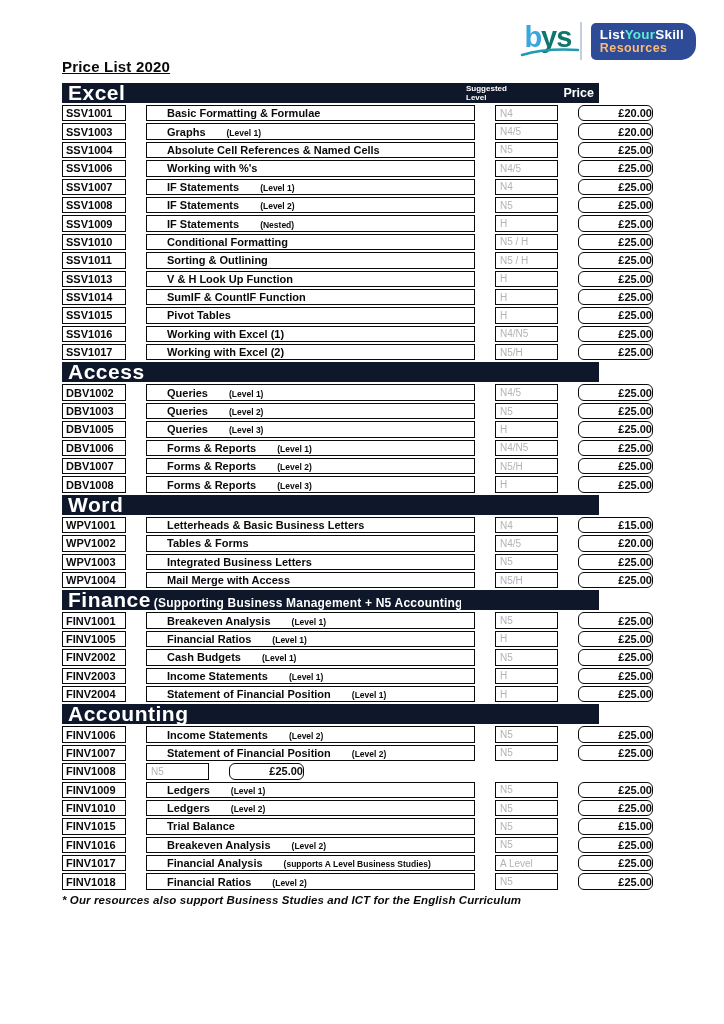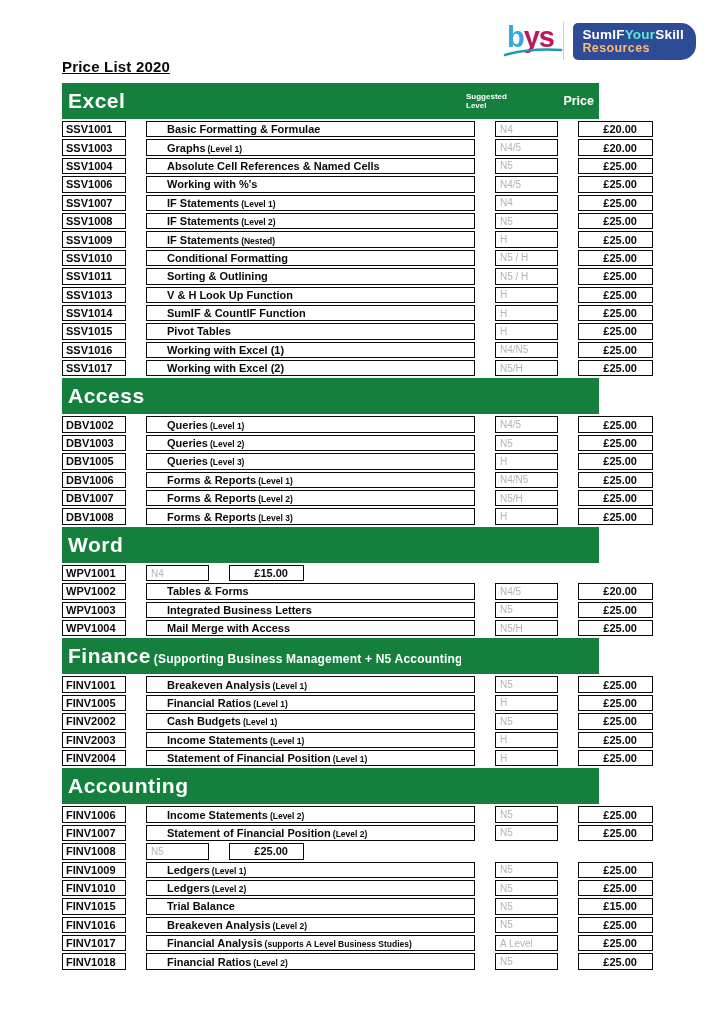--- a/index.html
+++ b/index.html
@@ -44,7 +44,7 @@
 
 <div class="logo">
   <div class="logo-mark">
-    <span style="color: rgb(56, 167, 221);">b</span><span style="color: #be185d; margin-top: 27px;">ys</span>
+    <span style="color: rgb(56, 167, 221);">b</span><span style="color: #0f766e; margin-top: 27px;">ys</span>
     <svg class="swoosh" width="62" height="12" viewBox="0 0 62 12">
       <path d="M2 9 Q 26 2 58 4" fill="none" stroke-width="2.6" stroke-linecap="round" class="swoosh-path" stroke="#1f9ab0"></path>
     </svg>

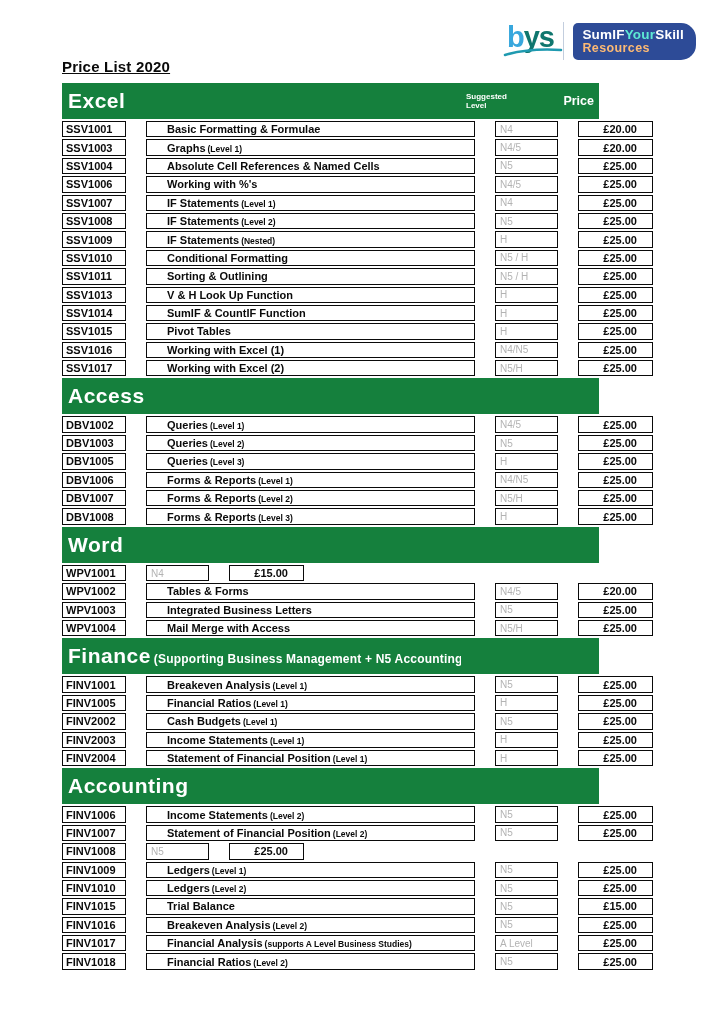--- a/index.html
+++ b/index.html
@@ -51,7 +51,7 @@
   </div>
   <div class="logo-divider"></div>
   <div class="logo-badge" style="background: rgb(45, 75, 151);">
-    <div class="badge-line1"><span>SumIF</span><span class="your" style="color: #5eead4;">Your</span><span>Skill</span></div>
+    <div class="badge-line1"><span>List</span><span class="your" style="color: #5eead4;">Your</span><span>Skill</span></div>
     <div class="badge-line2" style="color: #fdba74;">Resources</div>
   </div>
 </div>

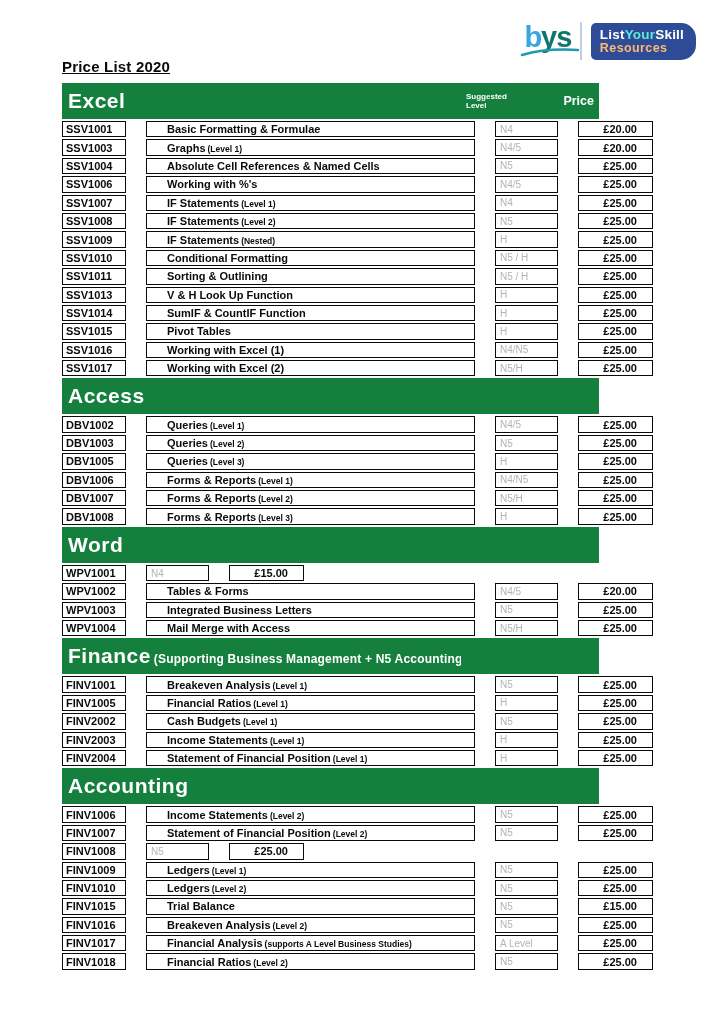--- a/index.html
+++ b/index.html
@@ -21,7 +21,7 @@
   .doc-title { font-size:15px; font-weight:bold; text-decoration:underline; margin-bottom:8px; letter-spacing:.2px; }
 
   .price-table { width:537px; }
-  .section-bar { background:#15803d; height:36px; display:flex; align-items:center; margin-top:2px; }
+  .section-bar { background:#0f172a; height:20px; display:flex; align-items:center; margin-top:2px; }
   .section-bar:first-child { margin-top:0; }
   .bar-main { flex:1 1 auto; display:flex; align-items:baseline; overflow:hidden; white-space:nowrap; }
   .bar-title { color:#fff; font-size:21px; font-weight:bold; padding-left:6px; letter-spacing:.5px; line-height:28px; }

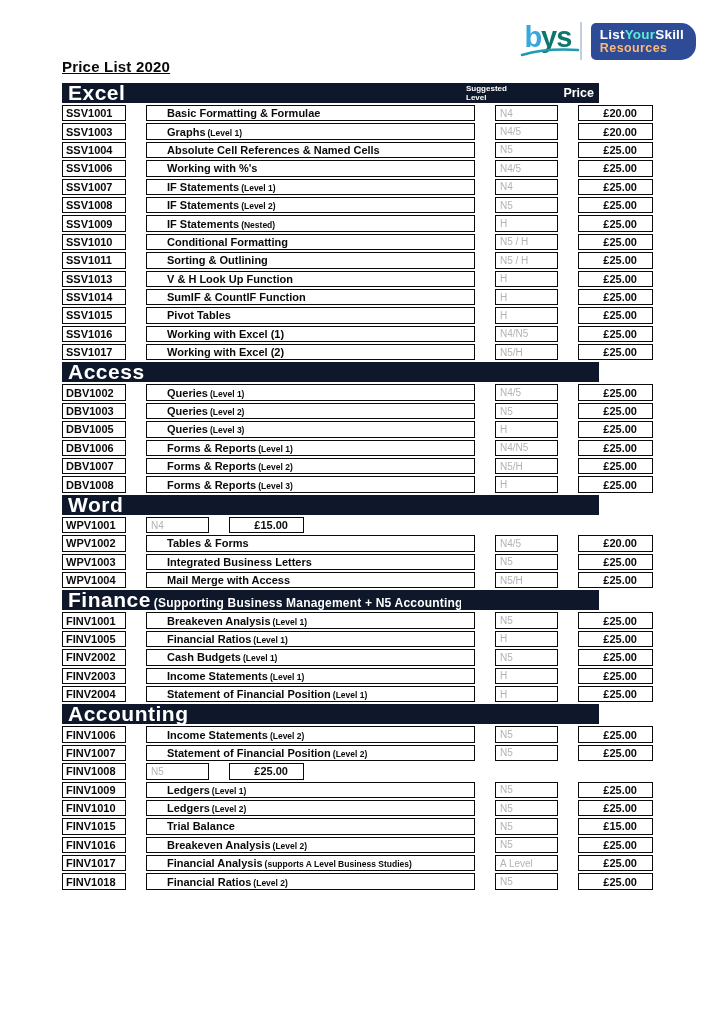--- a/index.html
+++ b/index.html
@@ -35,7 +35,7 @@
   .c-desc  { flex:0 0 329px; font-size:11px; font-weight:bold; padding-left:20px; }
   .c-desc .note { font-size:8.5px; font-weight:bold; margin-left:2px; position:relative; top:1px; }
   .c-level { flex:0 0 63px;  font-size:10px; font-weight:normal; color:var(--level-color,#b3b3b3); padding-left:4px; }
-  .c-price { flex:0 0 75px;  font-size:11px; font-weight:bold; justify-content:flex-end; padding-right:15px; }
+  .c-price { flex:0 0 75px;  font-size:11px; font-weight:bold; justify-content:flex-end; padding-right:0;border-radius:6px; }
 
   .footnote { margin-top:4px; font-size:11.5px; font-weight:bold; font-style:italic; letter-spacing:.1px; }
 </style>

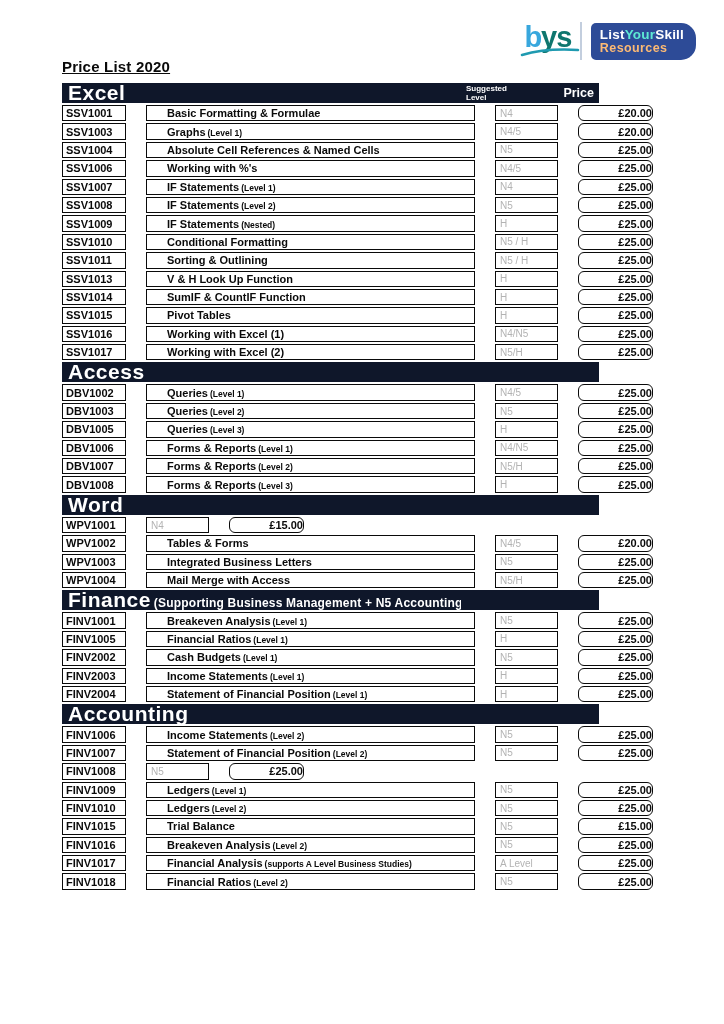--- a/index.html
+++ b/index.html
@@ -33,7 +33,7 @@
   .t-cell { border:1.5px solid #0a0a0a; background:#fff; height:16.4px; display:flex; align-items:center; overflow:hidden; white-space:nowrap; }
   .c-code  { flex:0 0 64px;  font-size:11px; font-weight:bold; padding-left:3px; }
   .c-desc  { flex:0 0 329px; font-size:11px; font-weight:bold; padding-left:20px; }
-  .c-desc .note { font-size:8.5px; font-weight:bold; margin-left:2px; position:relative; top:1px; }
+  .c-desc .note { font-size:8.5px; font-weight:bold; margin-left:21px; position:relative; top:1px; }
   .c-level { flex:0 0 63px;  font-size:10px; font-weight:normal; color:var(--level-color,#b3b3b3); padding-left:4px; }
   .c-price { flex:0 0 75px;  font-size:11px; font-weight:bold; justify-content:flex-end; padding-right:0;border-radius:6px; }
 

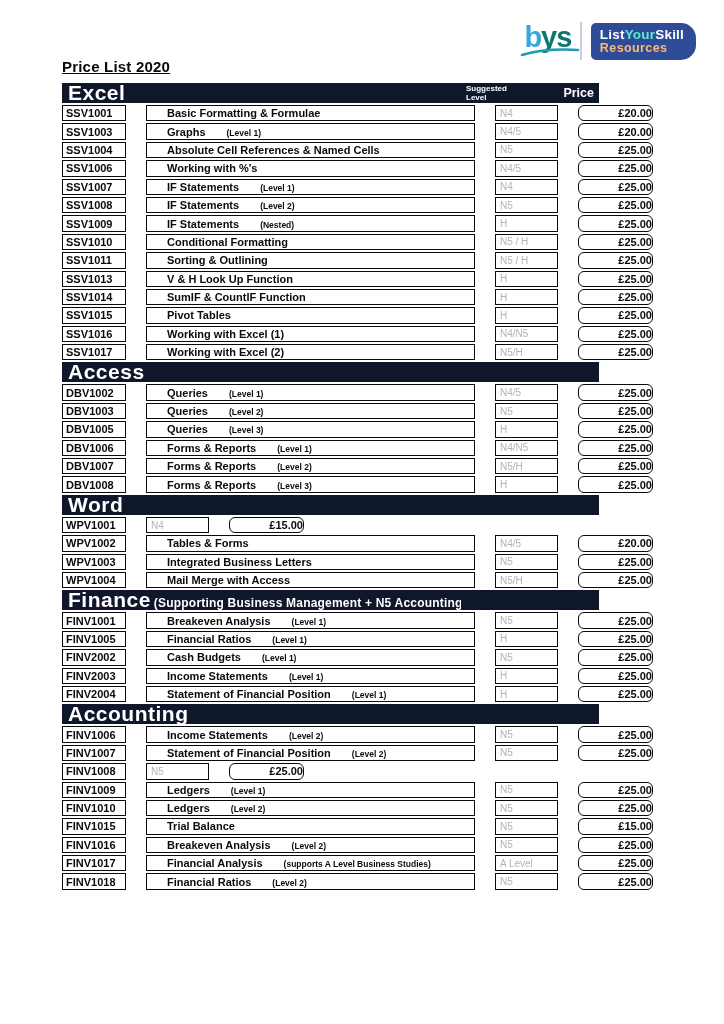--- a/index.html
+++ b/index.html
@@ -289,6 +289,10 @@
 
   <div class="t-row">
     <div class="t-cell c-code">WPV1001</div>
+    <div class="t-cell c-desc">
+          <span class="main">Letterheads &amp; Basic Business Letters</span>
+          <span class="note"></span>
+        </div>
     <div class="t-cell c-level">N4</div>
     <div class="t-cell c-price">£15.00</div>
   </div>

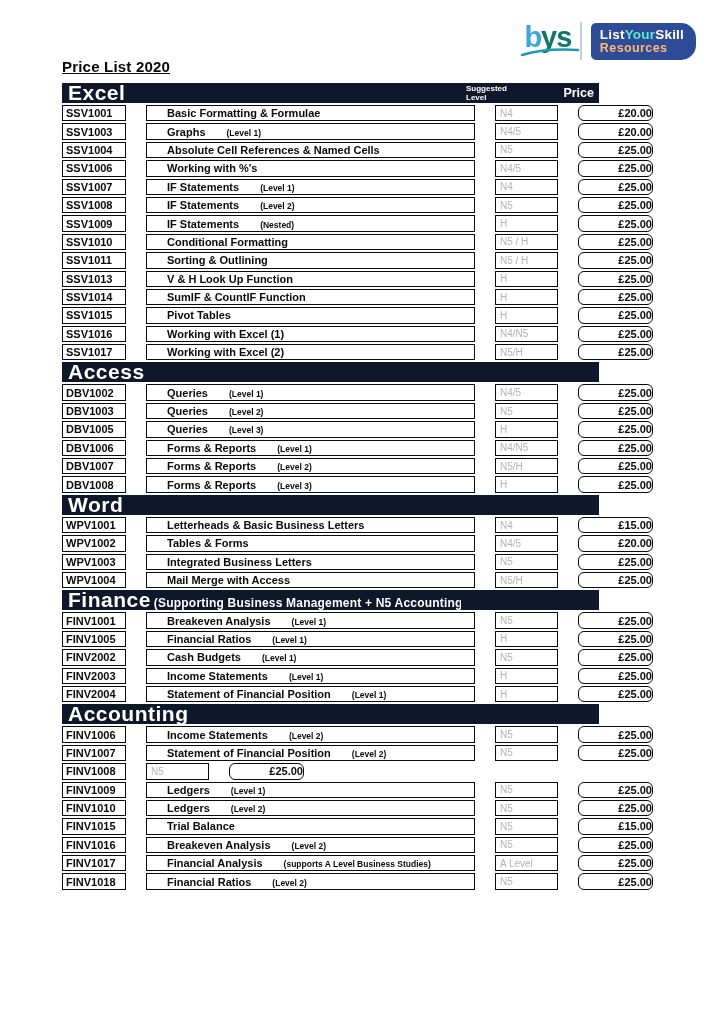--- a/index.html
+++ b/index.html
@@ -481,6 +481,7 @@
     <div class="t-cell c-price">£25.00</div>
   </div>
 </div>
+  <div class="footnote">* Our resources also support Business Studies and ICT for the English Curriculum</div>
 </div>
 
 </body></html>

